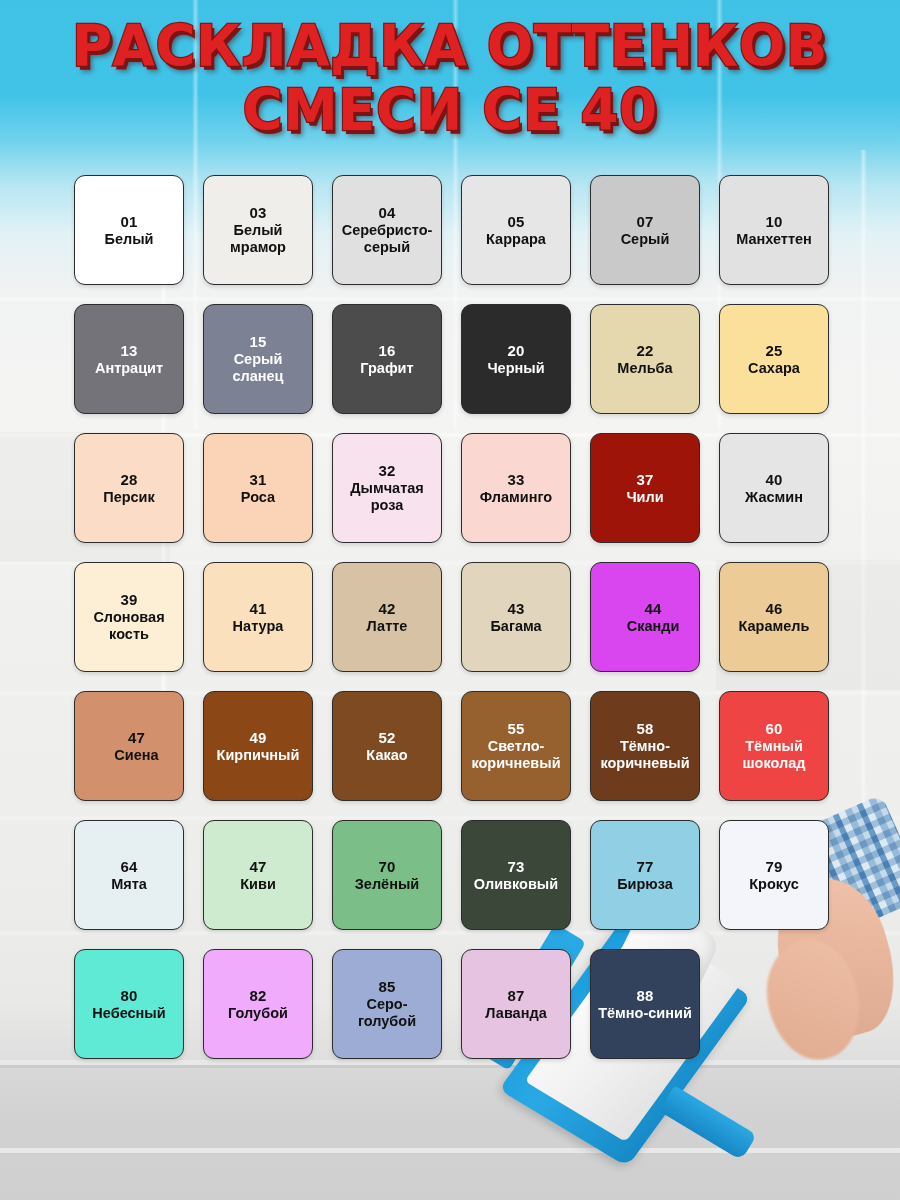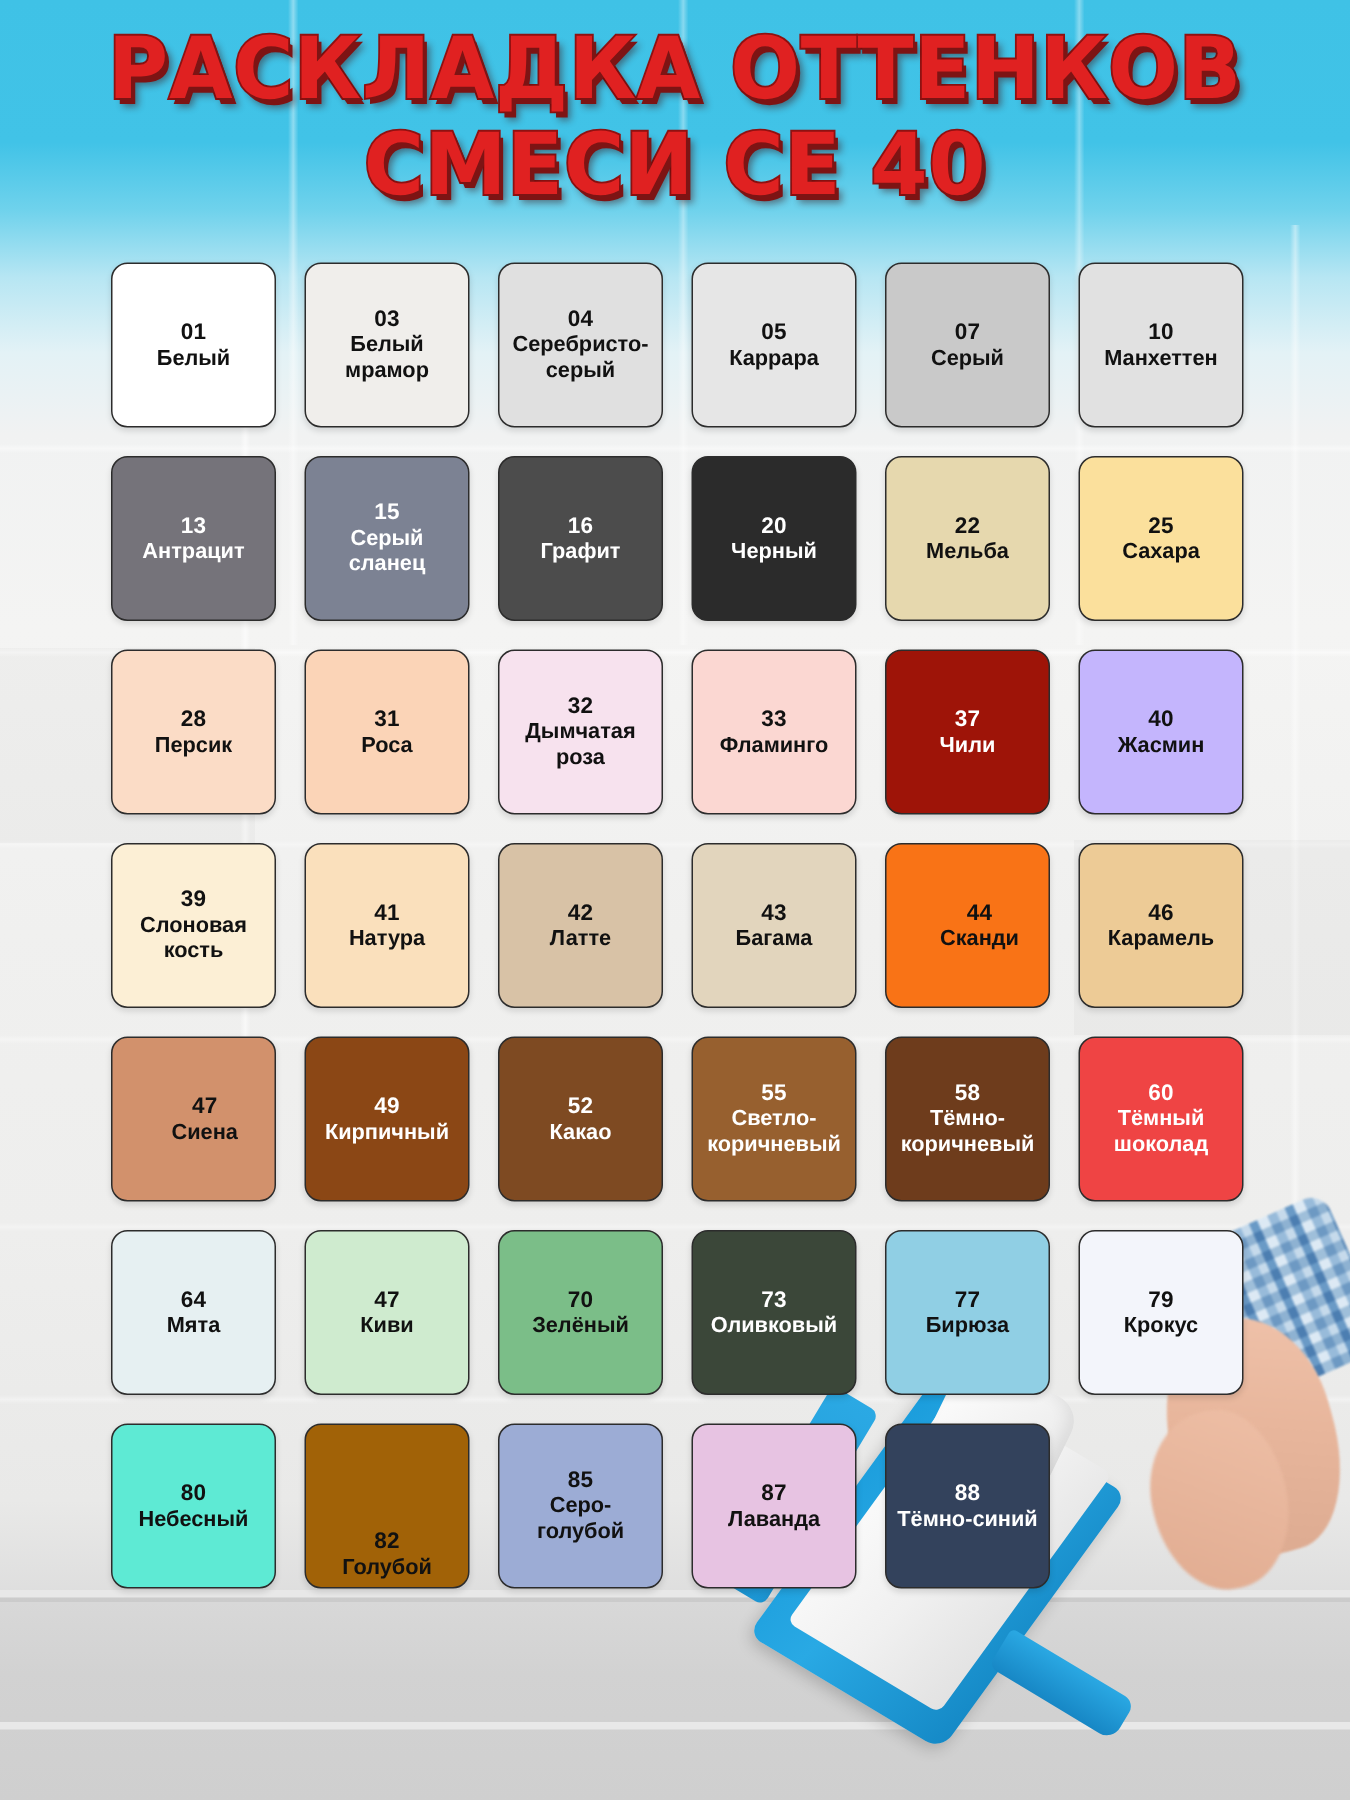--- a/index.html
+++ b/index.html
@@ -246,7 +246,7 @@
       <div class="sw-code">37</div>
       <div class="sw-name">Чили</div>
     </div>
-    <div class="swatch light" style="background: #c4b5fd;">
+    <div class="swatch light" style="background: #e5e5e5;">
       <div class="sw-code">40</div>
       <div class="sw-name">Жасмин</div>
     </div>

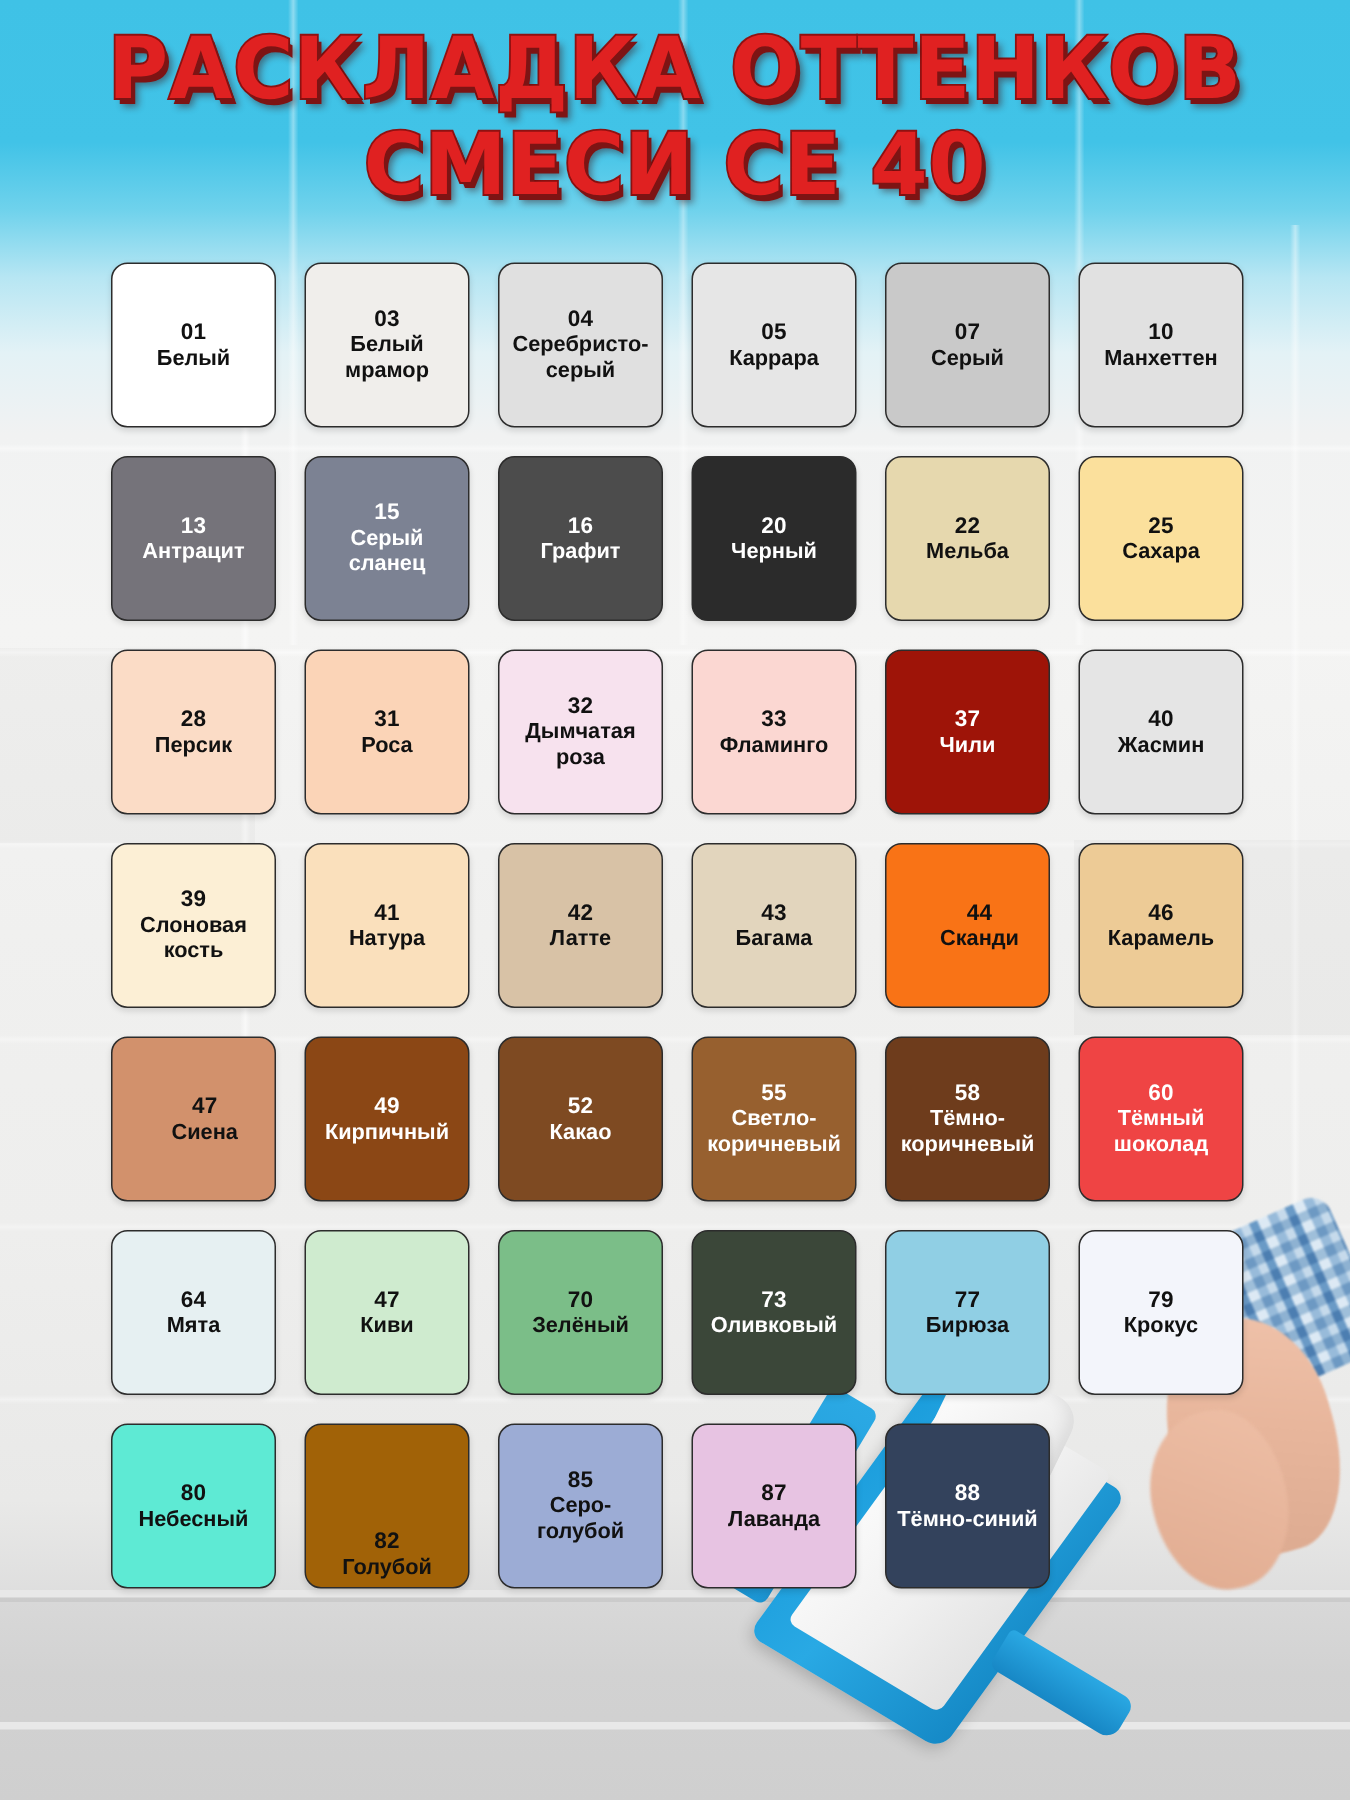--- a/index.html
+++ b/index.html
@@ -266,7 +266,7 @@
       <div class="sw-code">43</div>
       <div class="sw-name">Багама</div>
     </div>
-    <div class="swatch light" style="background: #f97316; padding-left: 21px;">
+    <div class="swatch light" style="background: #d946ef; padding-left: 21px;">
       <div class="sw-code">44</div>
       <div class="sw-name">Сканди</div>
     </div>

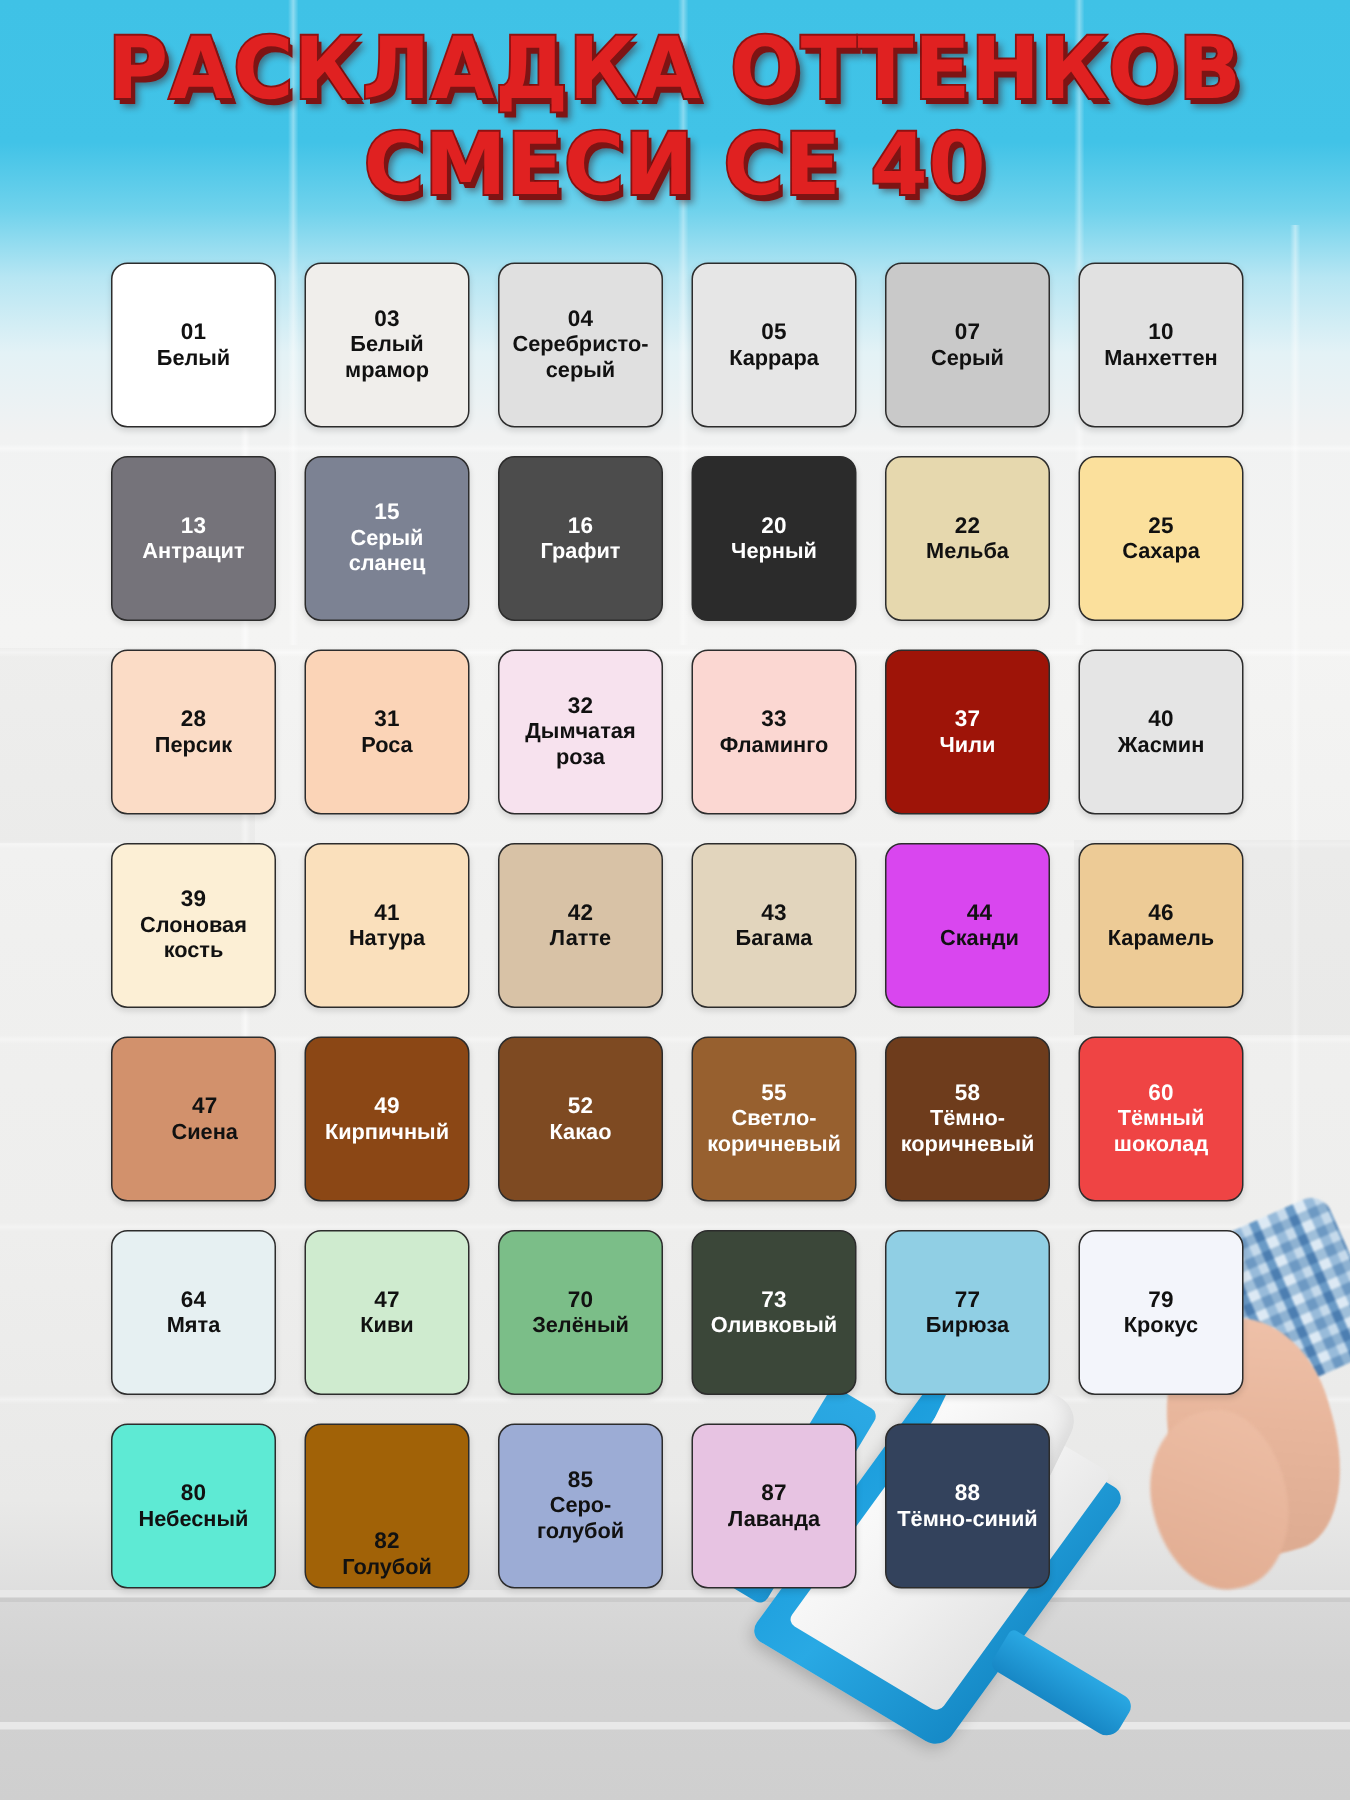--- a/index.html
+++ b/index.html
@@ -326,7 +326,7 @@
       <div class="sw-code">80</div>
       <div class="sw-name">Небесный</div>
     </div>
-    <div class="swatch light" style="background: #a16207; justify-content: flex-end;">
+    <div class="swatch light" style="background: #f0abfc;">
       <div class="sw-code">82</div>
       <div class="sw-name">Голубой</div>
     </div>

